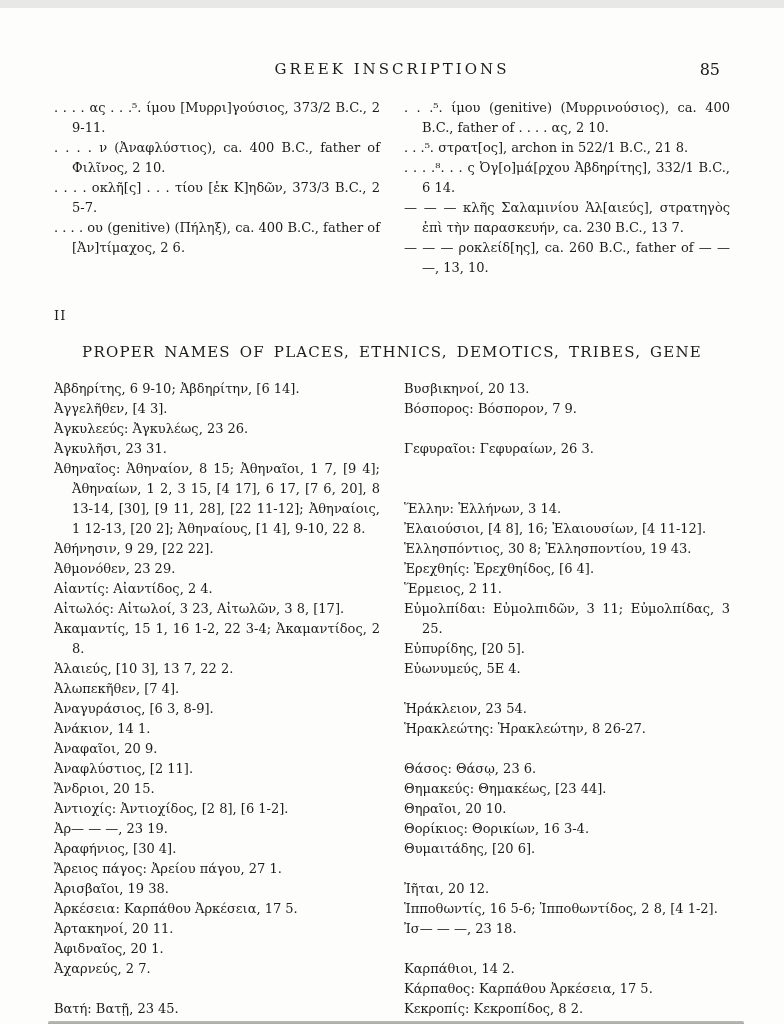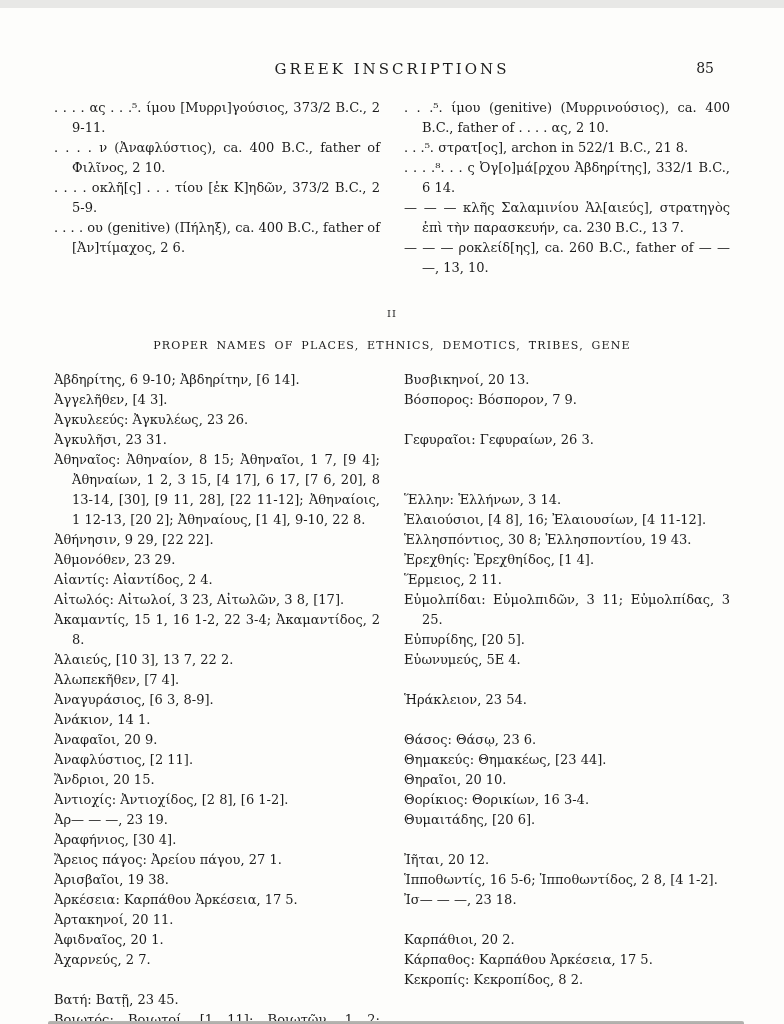--- a/index.html
+++ b/index.html
@@ -31,9 +31,9 @@
   }
   .page-number {
     position: absolute;
-    right: 16px;
+    right: 10px;
     top: 0;
-    font-size: 14px;
+    font-size: 16px;
   }
   .columns {
     display: flex;

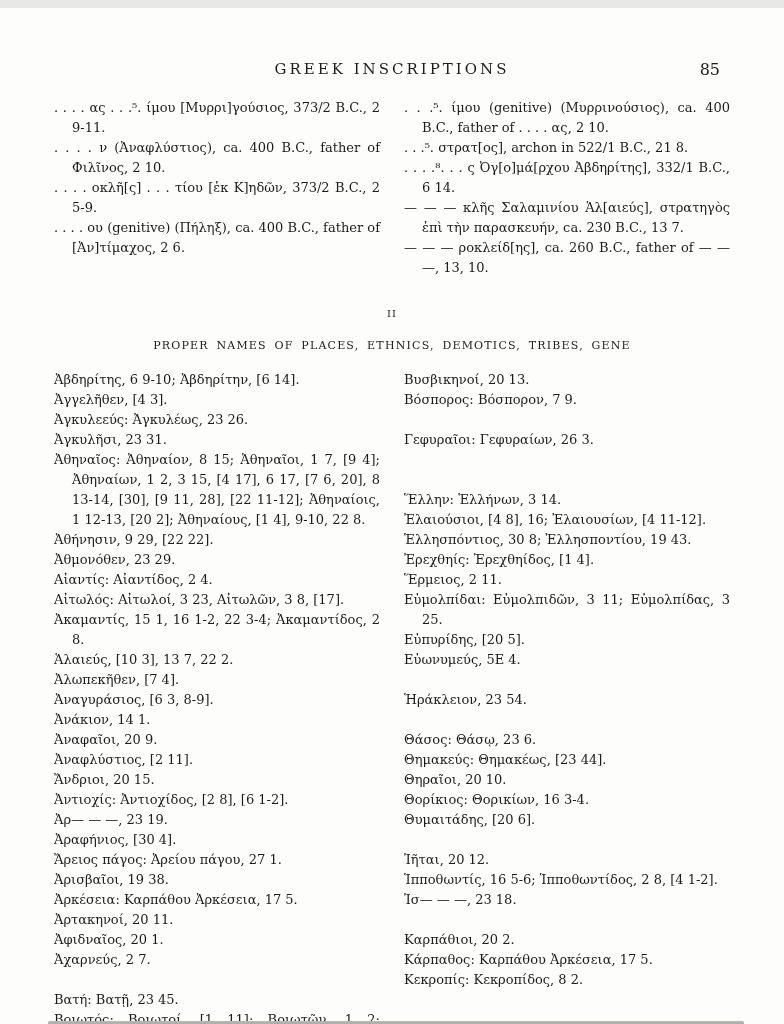--- a/index.html
+++ b/index.html
@@ -97,7 +97,7 @@
     <div class="col">
         <p class="entry">. . . . ας . . .⁵. ίμου [Μυρρι]γούσιος, 373/2 B.C., 2 9-11.</p>
         <p class="entry">. . . . ν (Ἀναφλύστιος), ca. 400 B.C., father of Φιλῖνος, 2 10.</p>
-        <p class="entry">. . . . οκλῆ[ς] . . . τίου [ἐκ Κ]ηδῶν, 373/2 B.C., 2 5-9.</p>
+        <p class="entry">. . . . οκλῆ[ς] . . . τίου [ἐκ Κ]ηδῶν, 373/3 B.C., 2 5-7.</p>
         <p class="entry">. . . . ου (genitive) (Πήληξ), ca. 400 B.C., father of [Ἀν]τίμαχος, 2 6.</p>
       </div>
     <div class="col">

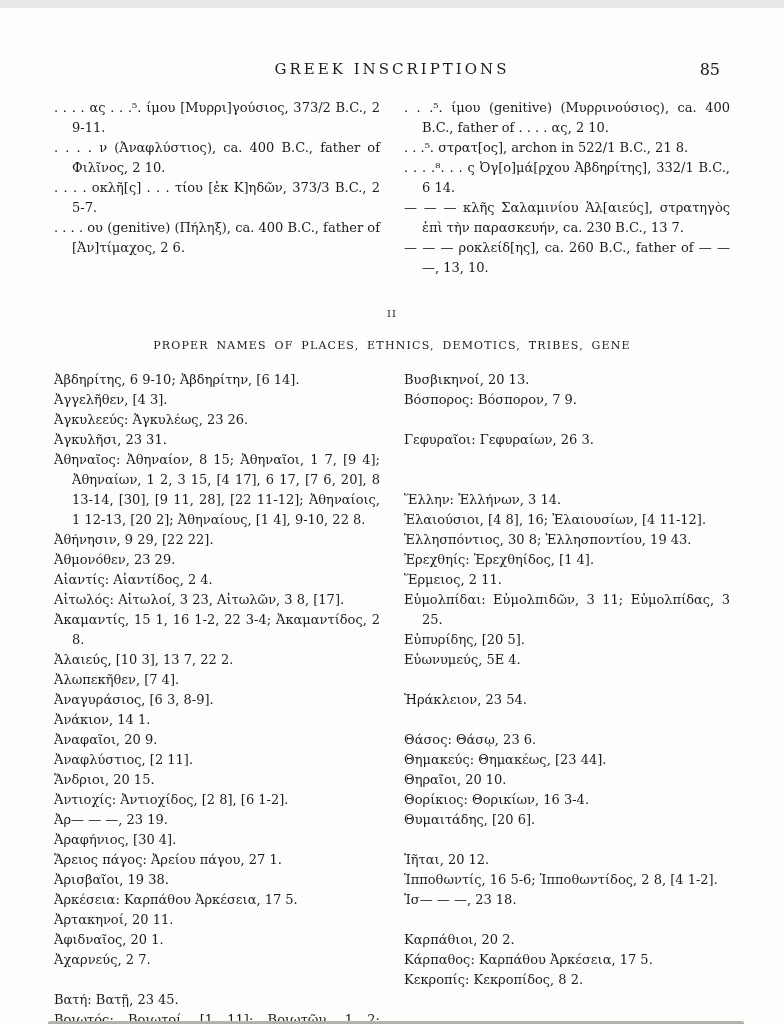--- a/index.html
+++ b/index.html
@@ -58,9 +58,9 @@
     margin: 0;
   }
   .section-number {
-    text-align: center;
+    text-align: left;
     margin-top: 30px;
-    font-size: 10px;
+    font-size: 13px;
     letter-spacing: 1px;
   }
   .section-title {

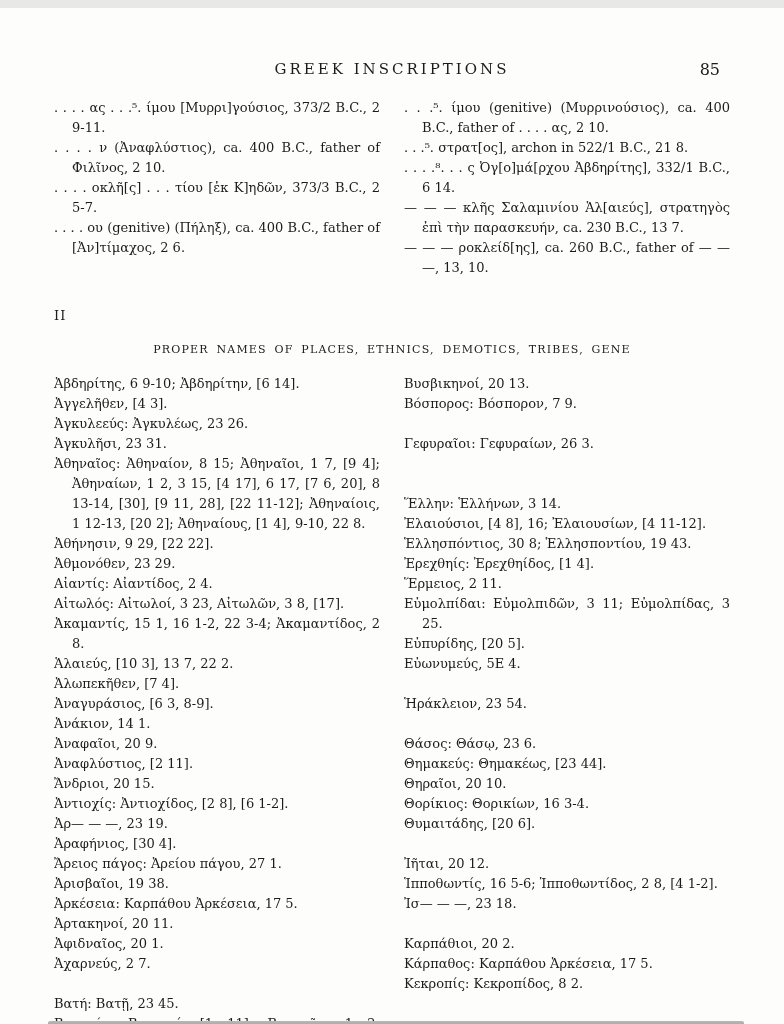--- a/index.html
+++ b/index.html
@@ -66,7 +66,7 @@
   .section-title {
     text-align: center;
     margin-top: 20px;
-    font-size: 11px;
+    font-size: 15px;
     letter-spacing: 1.2px;
     word-spacing: 3px;
   }

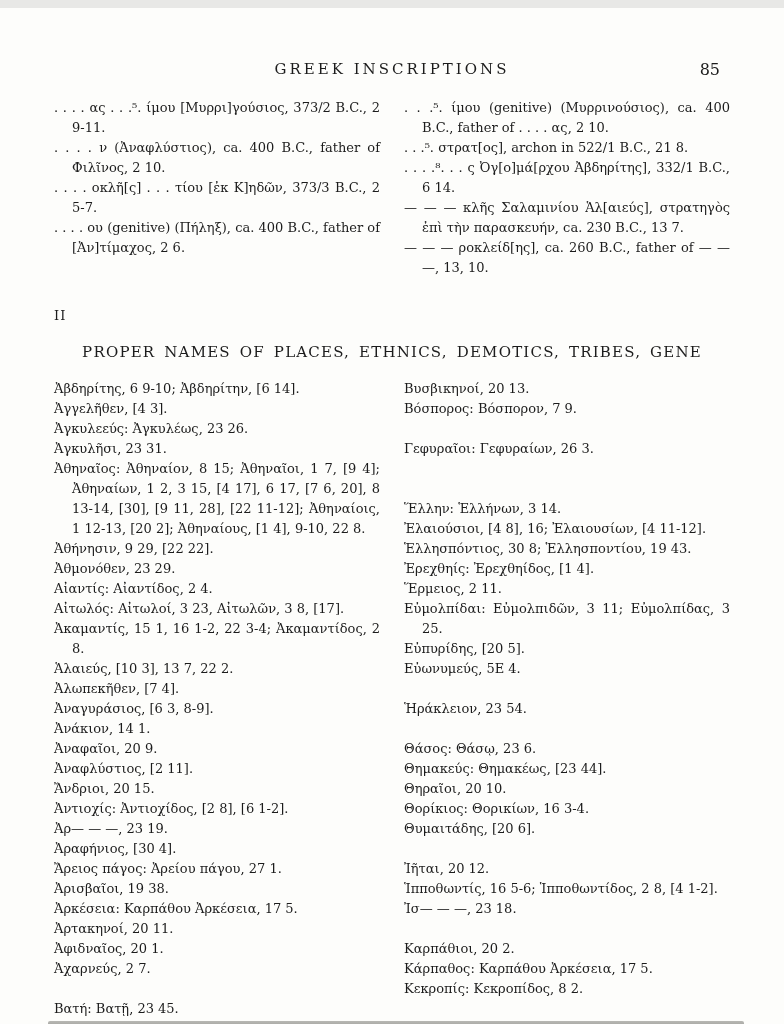--- a/index.html
+++ b/index.html
@@ -154,7 +154,7 @@
         <p class="entry">Ἕλλην: Ἑλλήνων, 3 14.</p>
         <p class="entry">Ἐλαιούσιοι, [4 8], 16; Ἐλαιουσίων, [4 11-12].</p>
         <p class="entry">Ἑλλησπόντιος, 30 8; Ἑλλησποντίου, 19 43.</p>
-        <p class="entry">Ἐρεχθηίς: Ἐρεχθηίδος, [1 4].</p>
+        <p class="entry">Ἐρεχθηίς: Ἐρεχθηίδος, [6 4].</p>
         <p class="entry">Ἕρμειος, 2 11.</p>
         <p class="entry">Εὐμολπίδαι: Εὐμολπιδῶν, 3 11; Εὐμολπίδας, 3 25.</p>
         <p class="entry">Εὐπυρίδης, [20 5].</p>

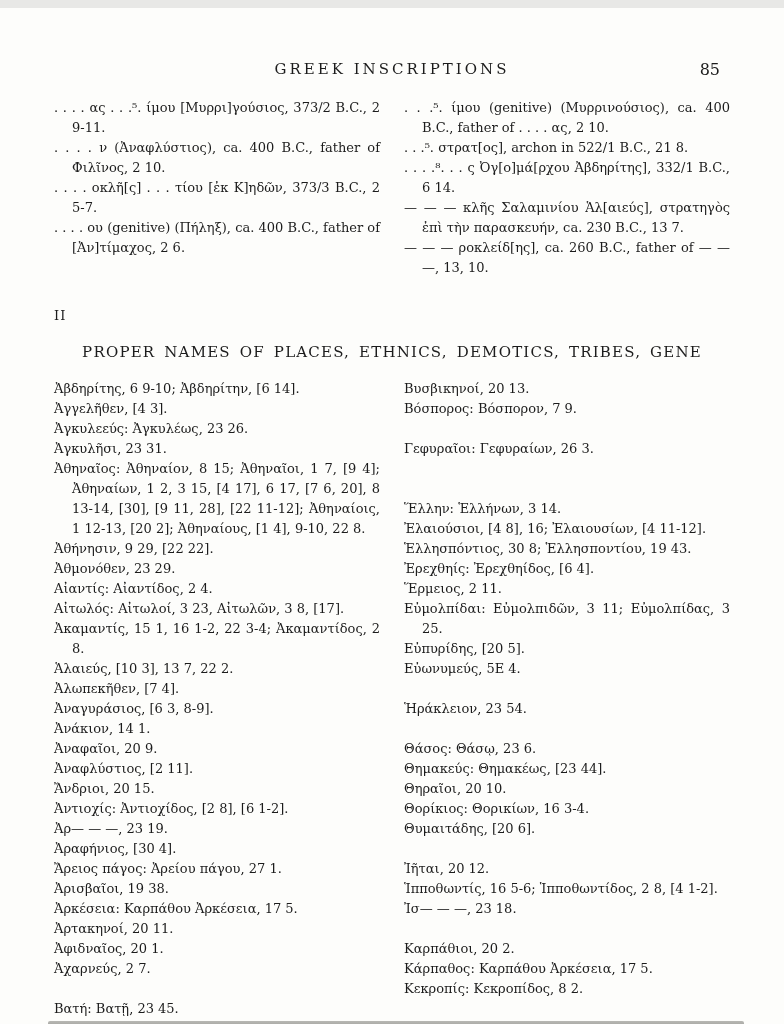--- a/index.html
+++ b/index.html
@@ -161,6 +161,7 @@
         <p class="entry">Εὐωνυμεύς, 5Ε 4.</p>
         <p class="spacer"></p>
         <p class="entry">Ἡράκλειον, 23 54.</p>
+        <p class="entry">Ἡρακλεώτης: Ἡρακλεώτην, 8 26-27.</p>
         <p class="spacer"></p>
         <p class="entry">Θάσος: Θάσῳ, 23 6.</p>
         <p class="entry">Θημακεύς: Θημακέως, [23 44].</p>

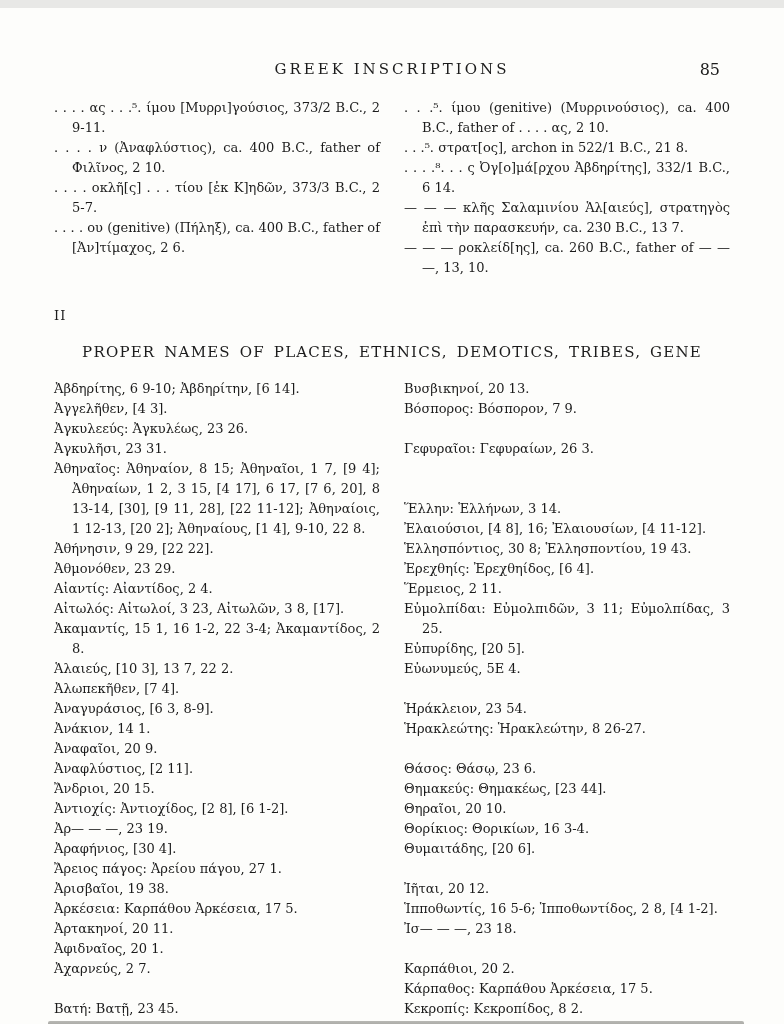--- a/index.html
+++ b/index.html
@@ -173,7 +173,7 @@
         <p class="entry">Ἱπποθωντίς, 16 5-6; Ἱπποθωντίδος, 2 8, [4 1-2].</p>
         <p class="entry">Ἰσ— — —, 23 18.</p>
         <p class="spacer"></p>
-        <p class="entry">Καρπάθιοι, 20 2.</p>
+        <p class="entry">Καρπάθιοι, 14 2.</p>
         <p class="entry">Κάρπαθος: Καρπάθου Ἀρκέσεια, 17 5.</p>
         <p class="entry">Κεκροπίς: Κεκροπίδος, 8 2.</p>
       </div>

